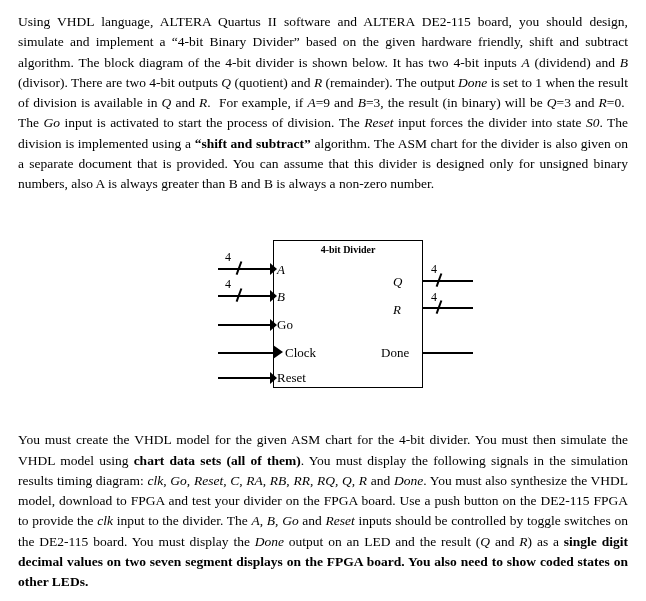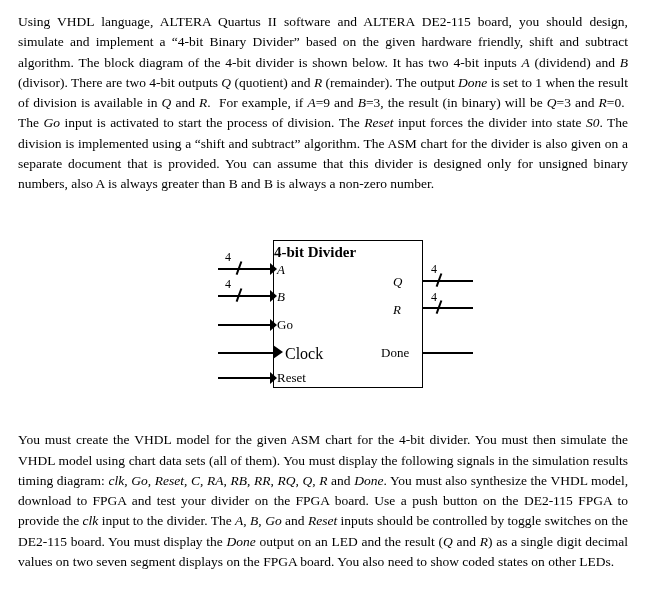--- a/index.html
+++ b/index.html
@@ -303,7 +303,7 @@
       margin-top: 8px;
     }
     .italic { font-style: italic; }
-    .bold { font-weight: normal; }
+    .bold { font-weight: bold; }
   </style>
 </head>
 <body>

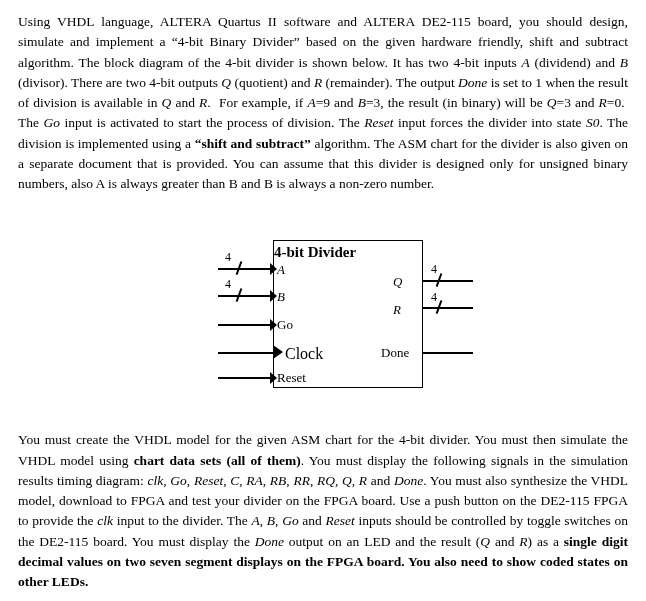--- a/index.html
+++ b/index.html
@@ -44,7 +44,8 @@
       background: #fff;
     }
     .block-title {
-      font-size: 15px;
+      text-align: center;
+      font-size: 10px;
       font-weight: bold;
       padding-top: 3px;
       border-bottom: none;

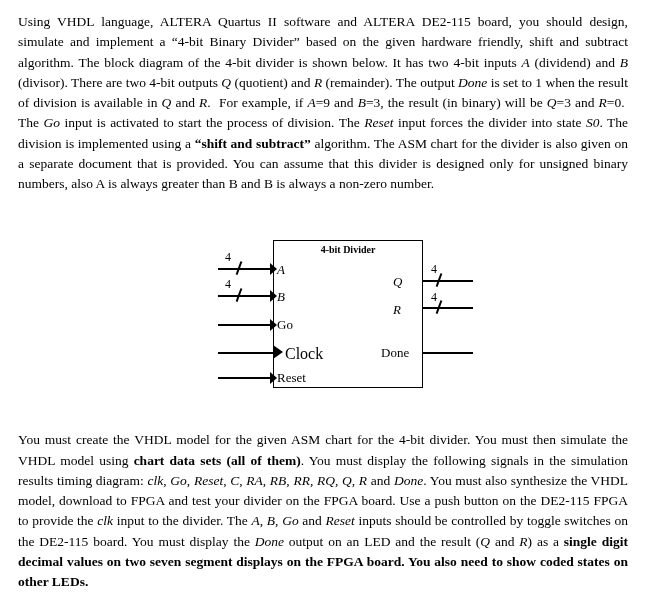--- a/index.html
+++ b/index.html
@@ -75,7 +75,7 @@
       position: absolute;
       left: 122px;
       top: 133px;
-      font-size: 16px;
+      font-size: 13px;
     }
     .input-label-Reset {
       position: absolute;

